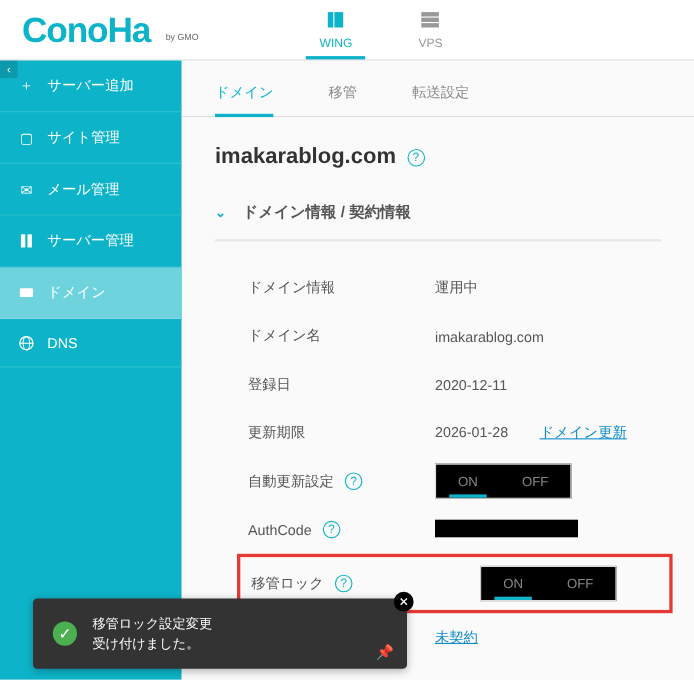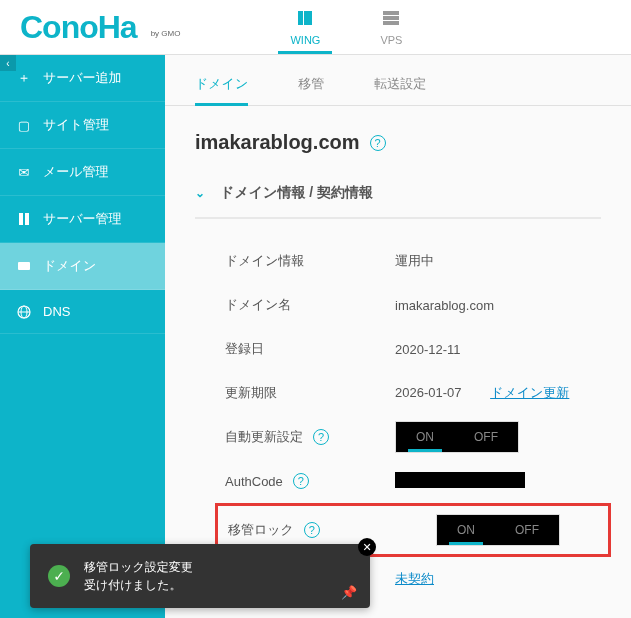--- a/index.html
+++ b/index.html
@@ -168,7 +168,7 @@
           <div class="info-row">
             <div class="info-label">更新期限</div>
             <div class="info-value">
-              <span>2026-01-07</span>
+              <span>2026-01-28</span>
               <span class="link">ドメイン更新</span>
             </div>
           </div>

